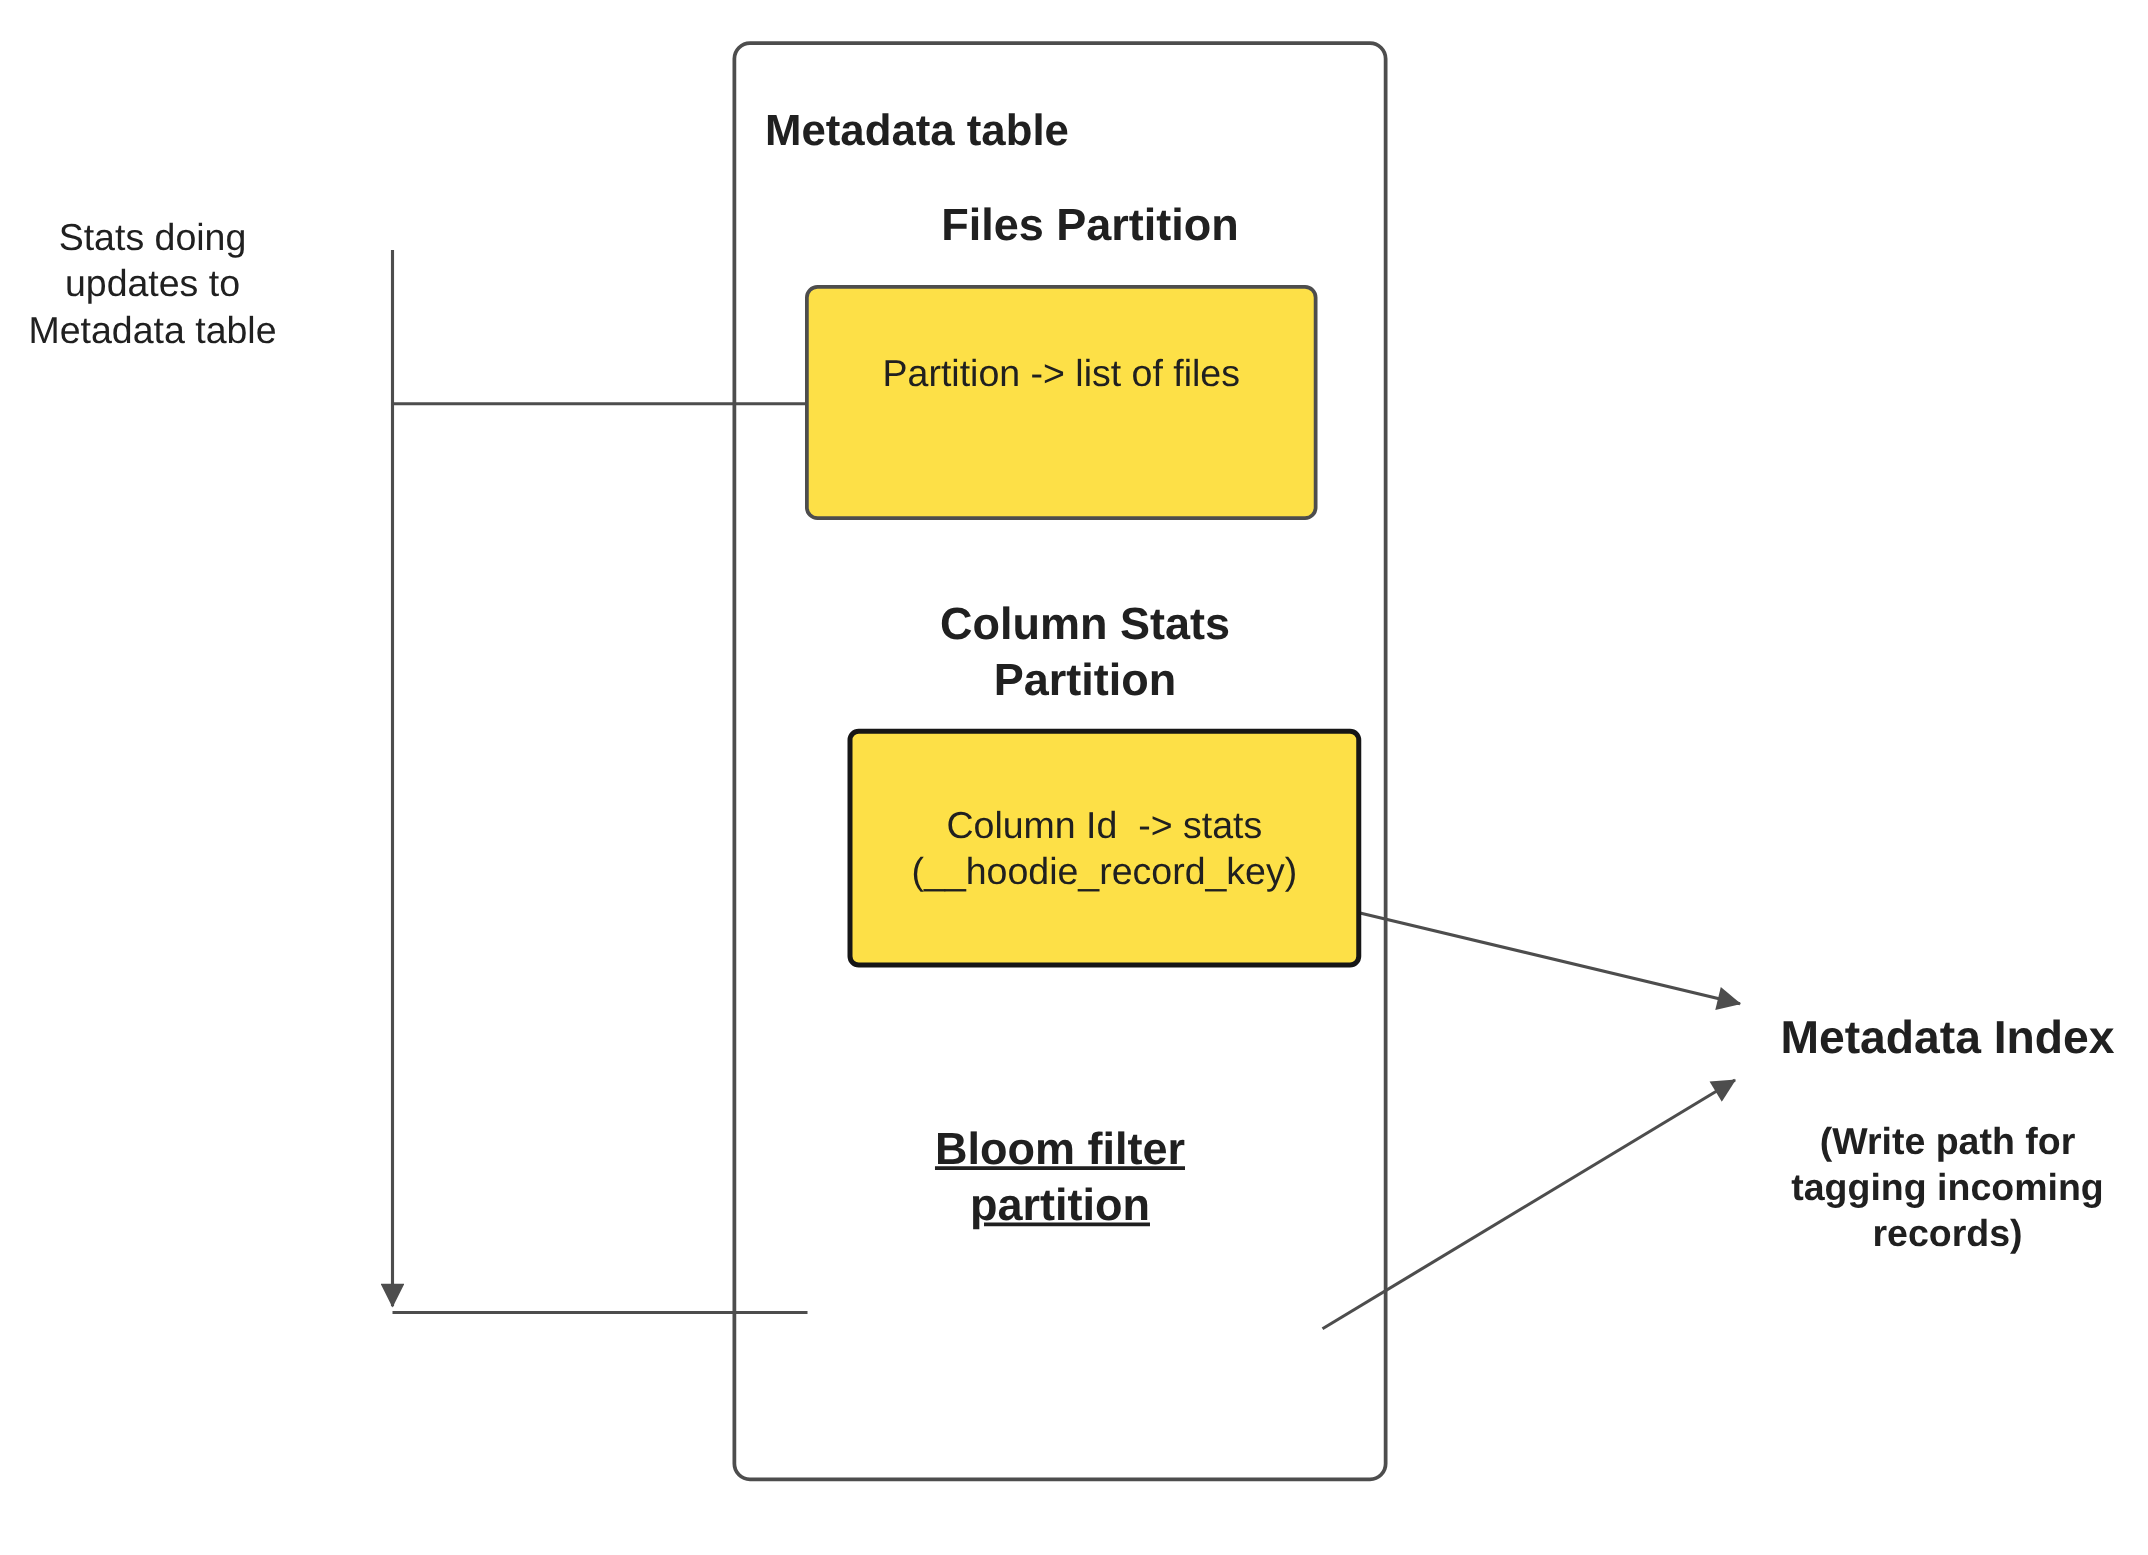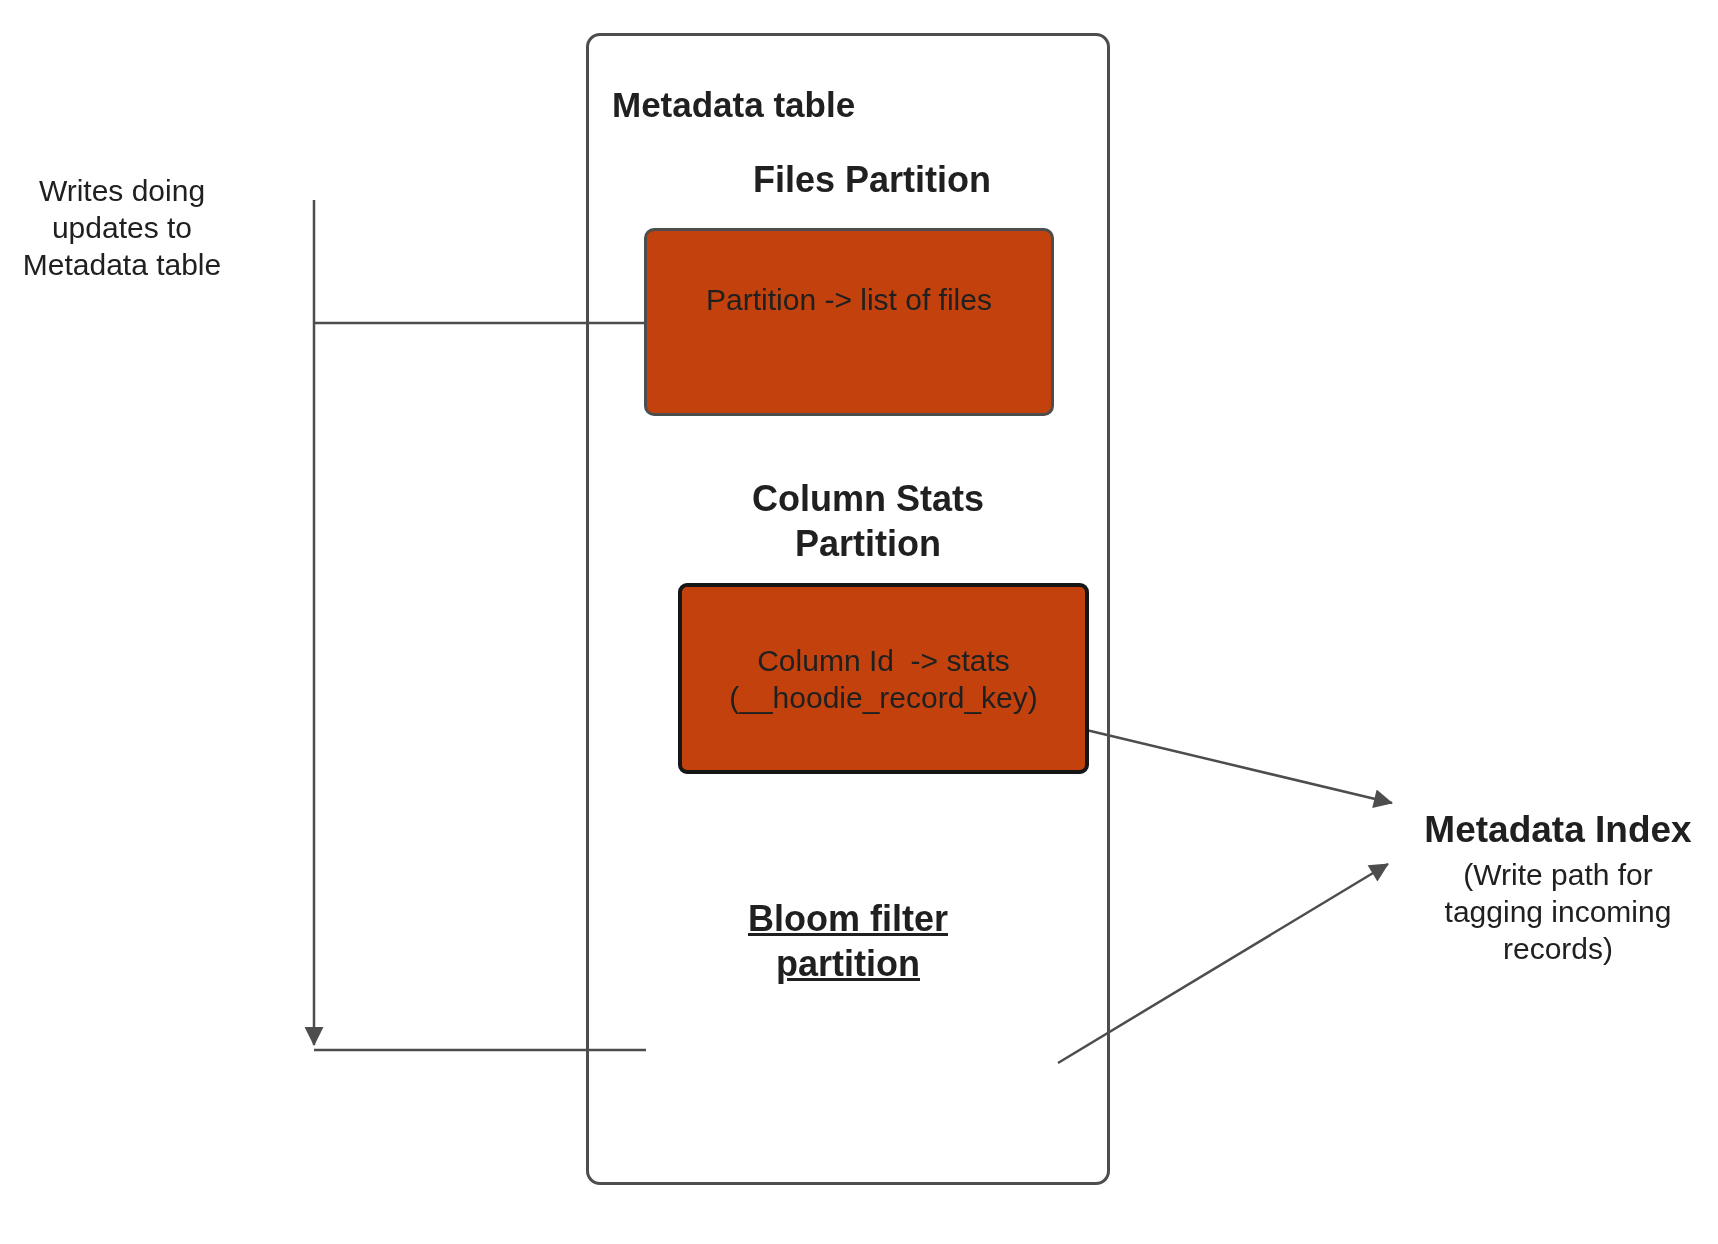--- a/index.html
+++ b/index.html
@@ -50,7 +50,7 @@
     <line x1="1058" y1="1063" x2="1388" y2="864" stroke="#4d4d4d" stroke-width="2.5" marker-end="url(#arrowhead)"></line>
   </svg>
 
-  <div class="abs center pre body-text" style="left:22px; top:172px; width:200px;">Writes doing
+  <div class="abs center pre body-text" style="left:22px; top:172px; width:200px;">Stats doing
 updates to
 Metadata table</div>
 

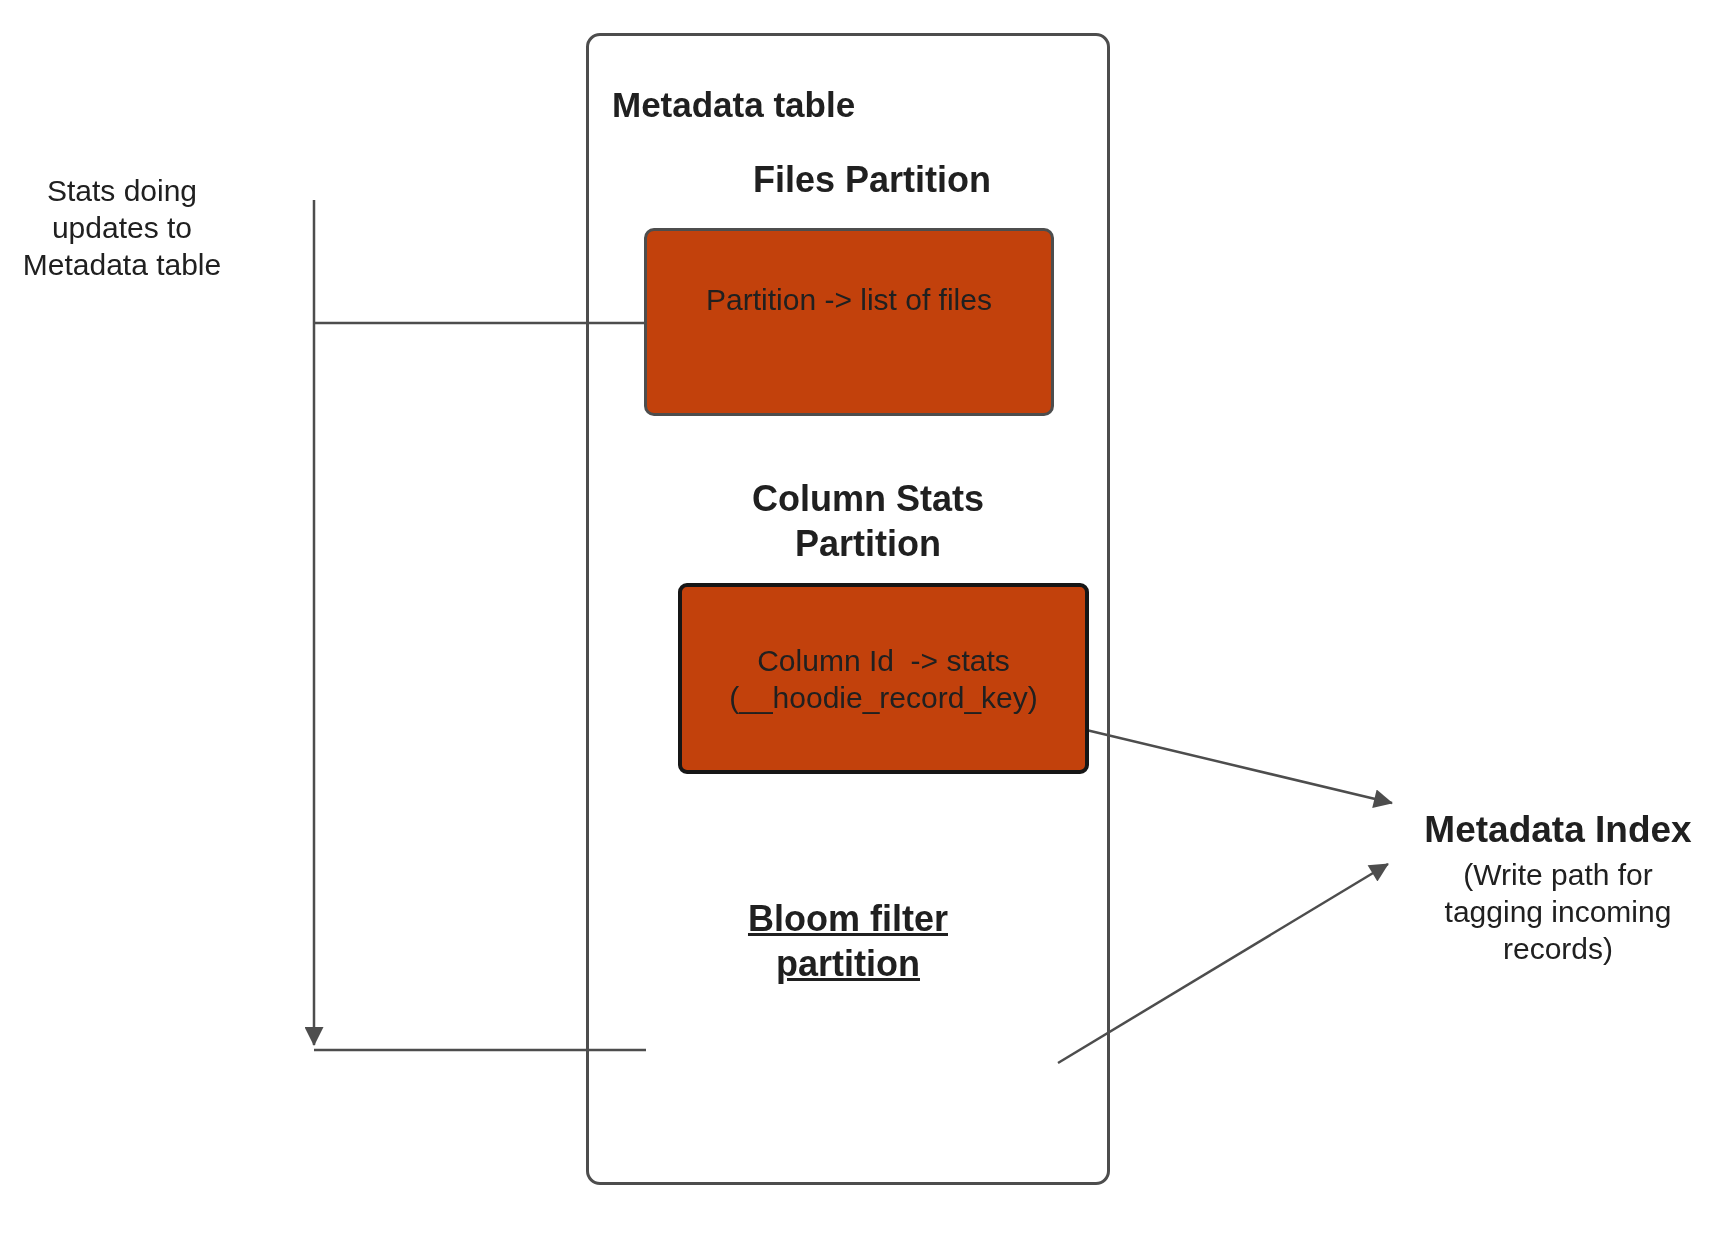--- a/index.html
+++ b/index.html
@@ -23,7 +23,7 @@
     position: absolute;
     border: 3px solid #4d4d4d;
     border-radius: 10px;
-    background: #c2410c;
+    background: #fde047;
   }
   .flex-center {
     display: flex;

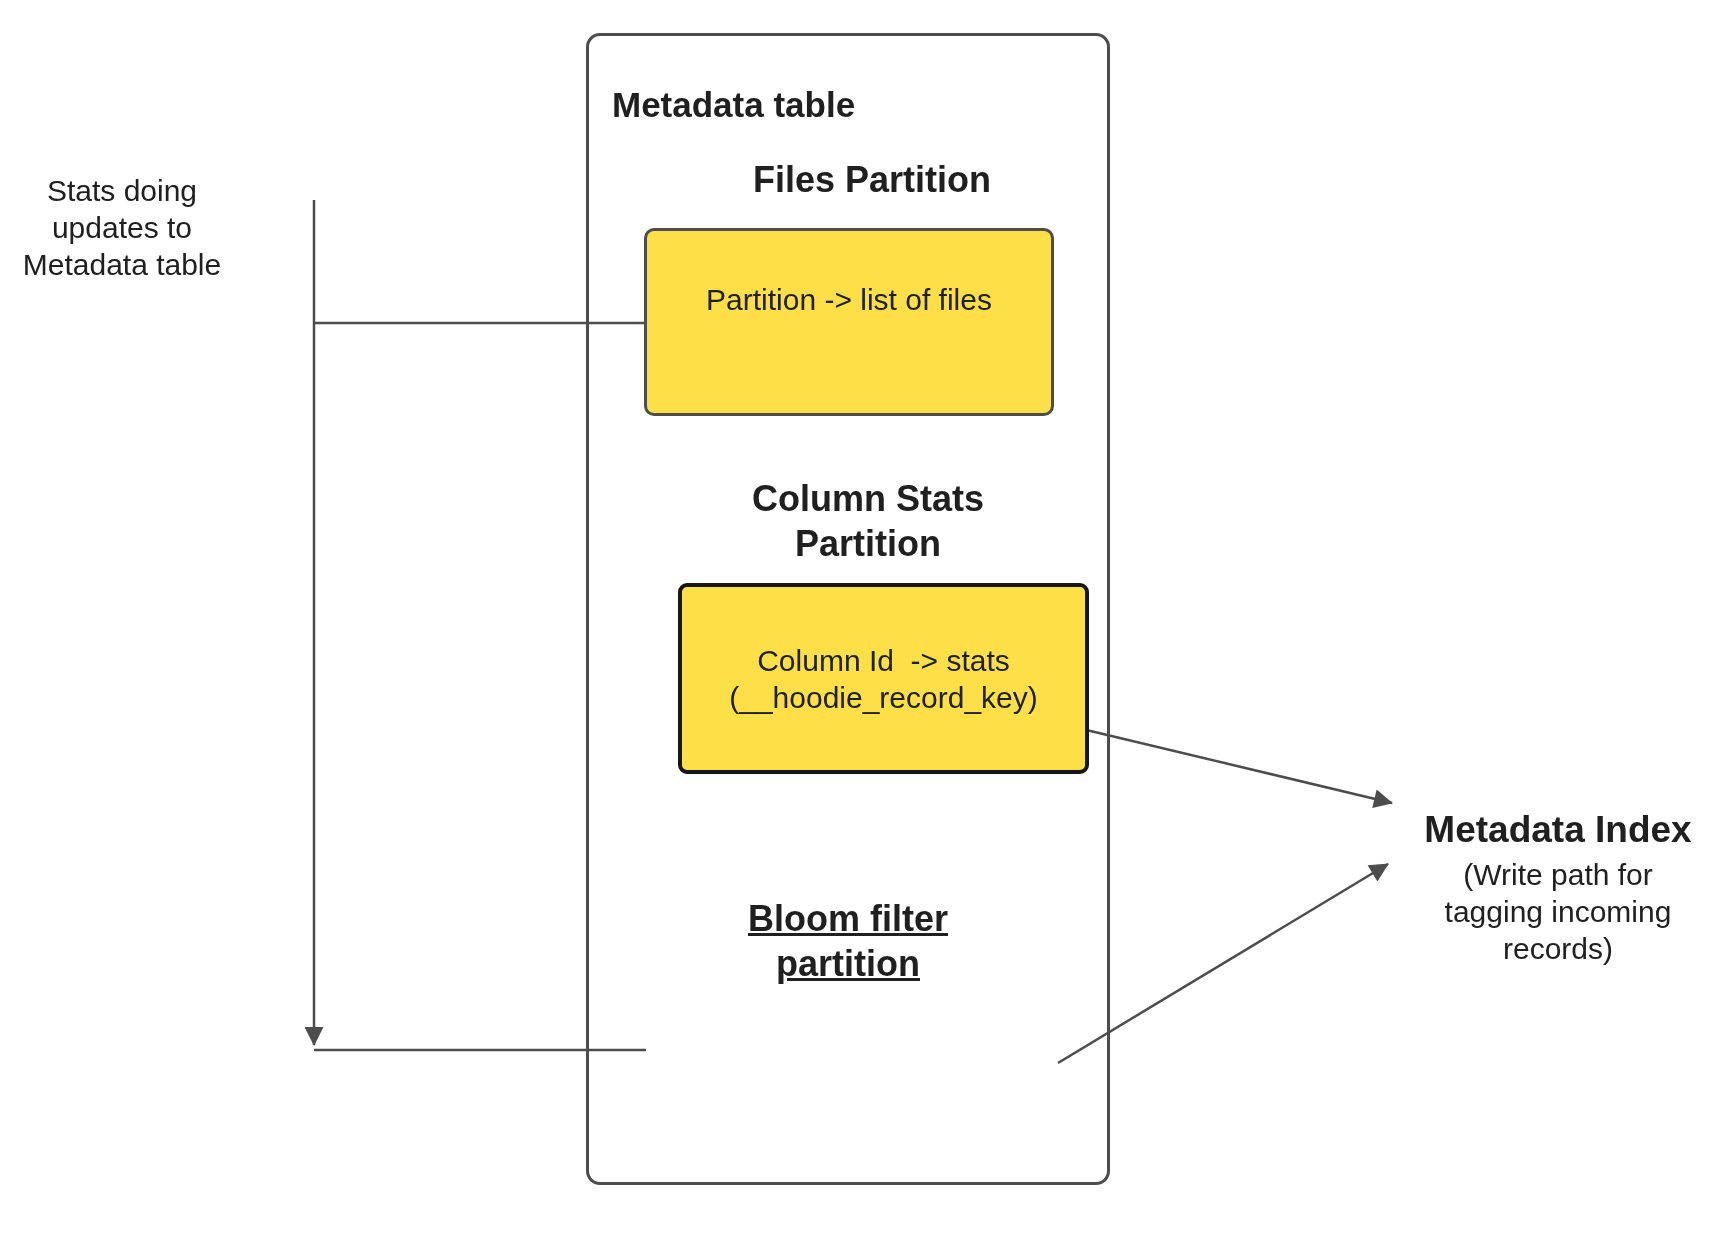--- a/index.html
+++ b/index.html
@@ -78,7 +78,7 @@
 
   <div class="abs center bold" style="left:1397px; top:808px; width:322px; font-size:37px; line-height:43px;">Metadata Index</div>
 
-  <div class="abs center pre body-text" style="left:1407px; top:856px; width:302px;">(Write path for
+  <div class="abs center pre body-text" style="left:1407px; top:895px; width:302px;font-weight:bold;">(Write path for
 tagging incoming
 records)</div>
 

